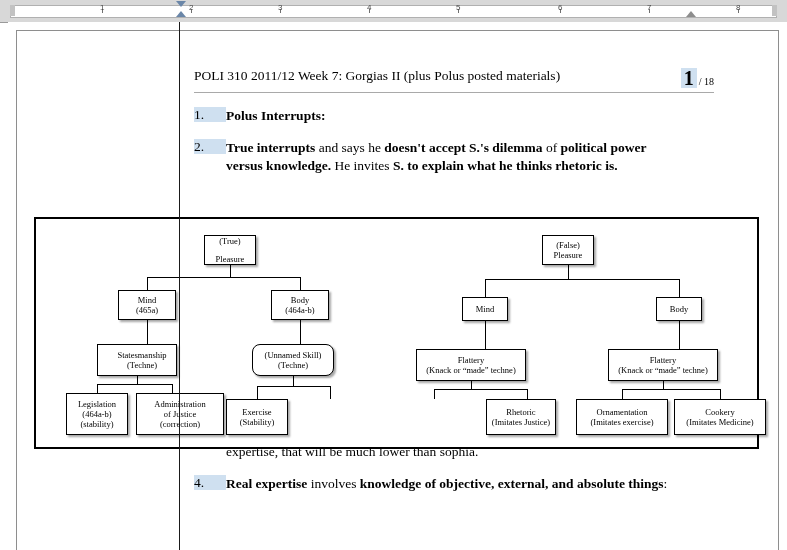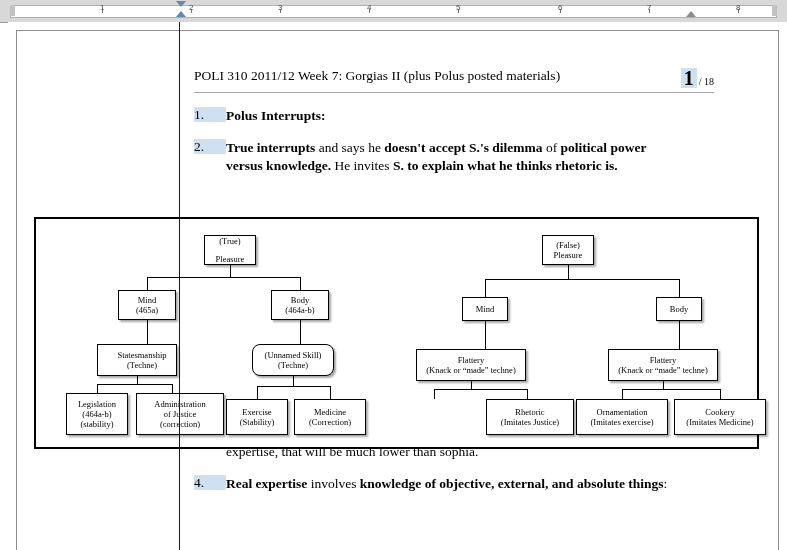--- a/index.html
+++ b/index.html
@@ -222,10 +222,6 @@
         <div>Exercise</div>
         <div>(Stability)</div>
       </div>
-    <div class="node" style="left: 258px; top: 180px; width: 72px; height: 36px; flex-direction: column;">
-        <div>Medicine</div>
-        <div>(Correction)</div>
-      </div>
     <div class="node" style="left: 506px; top: 16px; width: 52px; height: 30px; flex-direction: column;">
         <div>(False)</div>
         <div>Pleasure</div>

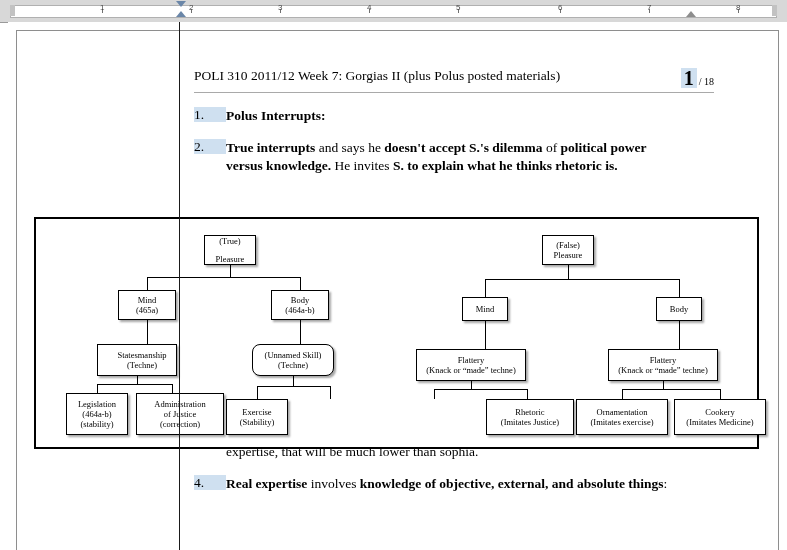--- a/index.html
+++ b/index.html
@@ -240,7 +240,7 @@
         <div>Flattery</div>
         <div>(Knack or “made” techne)</div>
       </div>
-    <div class="node" style="left: 450px; top: 180px; width: 88px; height: 36px; flex-direction: column;">
+    <div class="node" style="left: 450px; top: 180px; width: 70px; height: 36px; flex-direction: column;">
         <div>Rhetoric</div>
         <div>(Imitates Justice)</div>
       </div>

